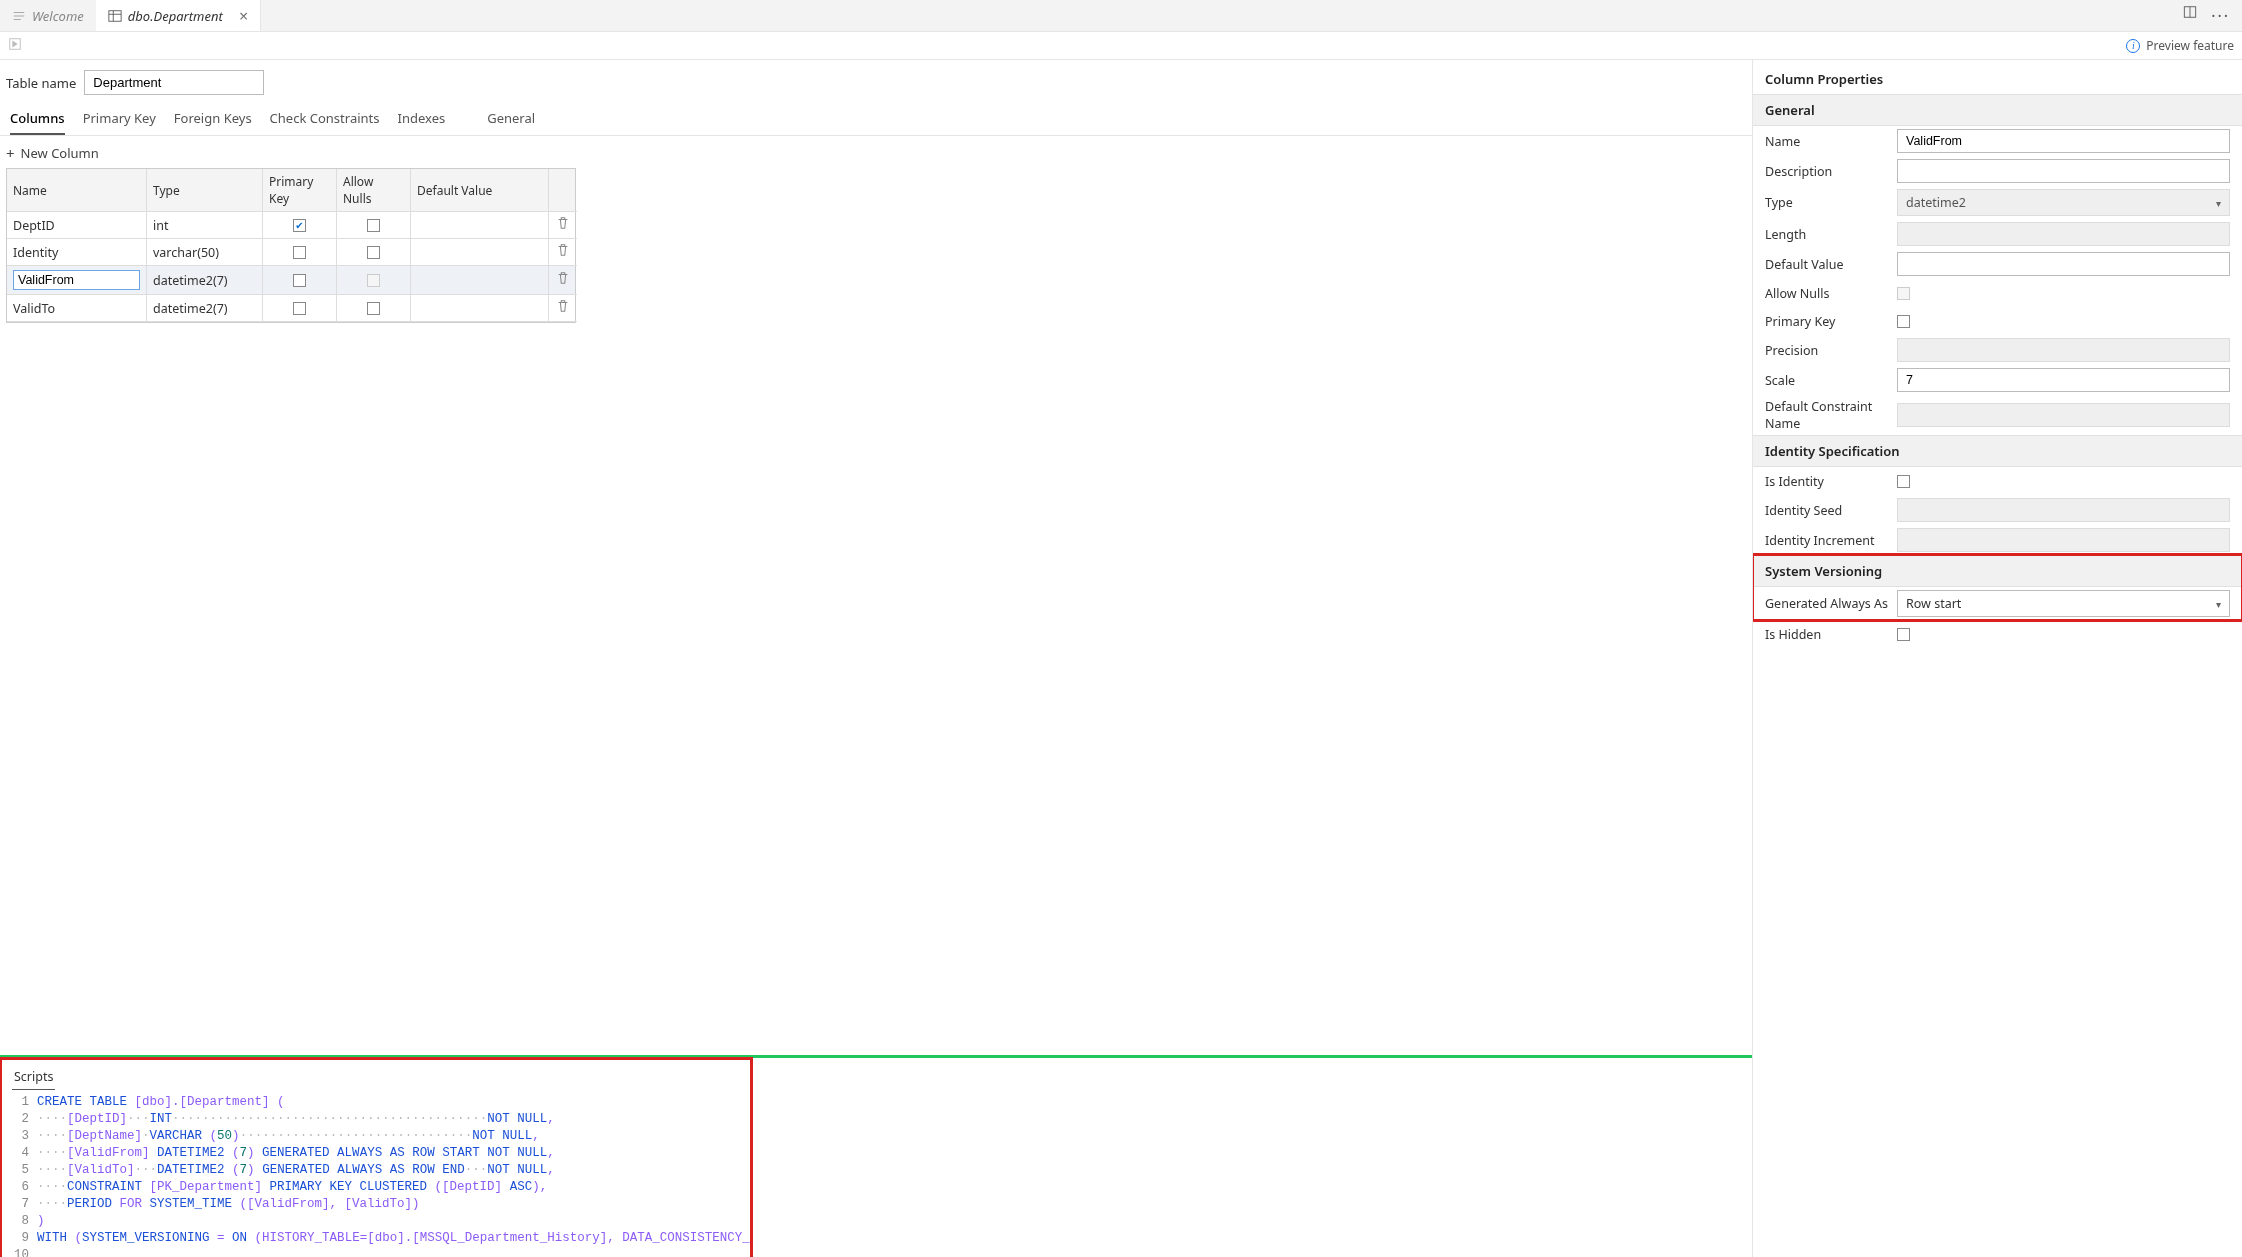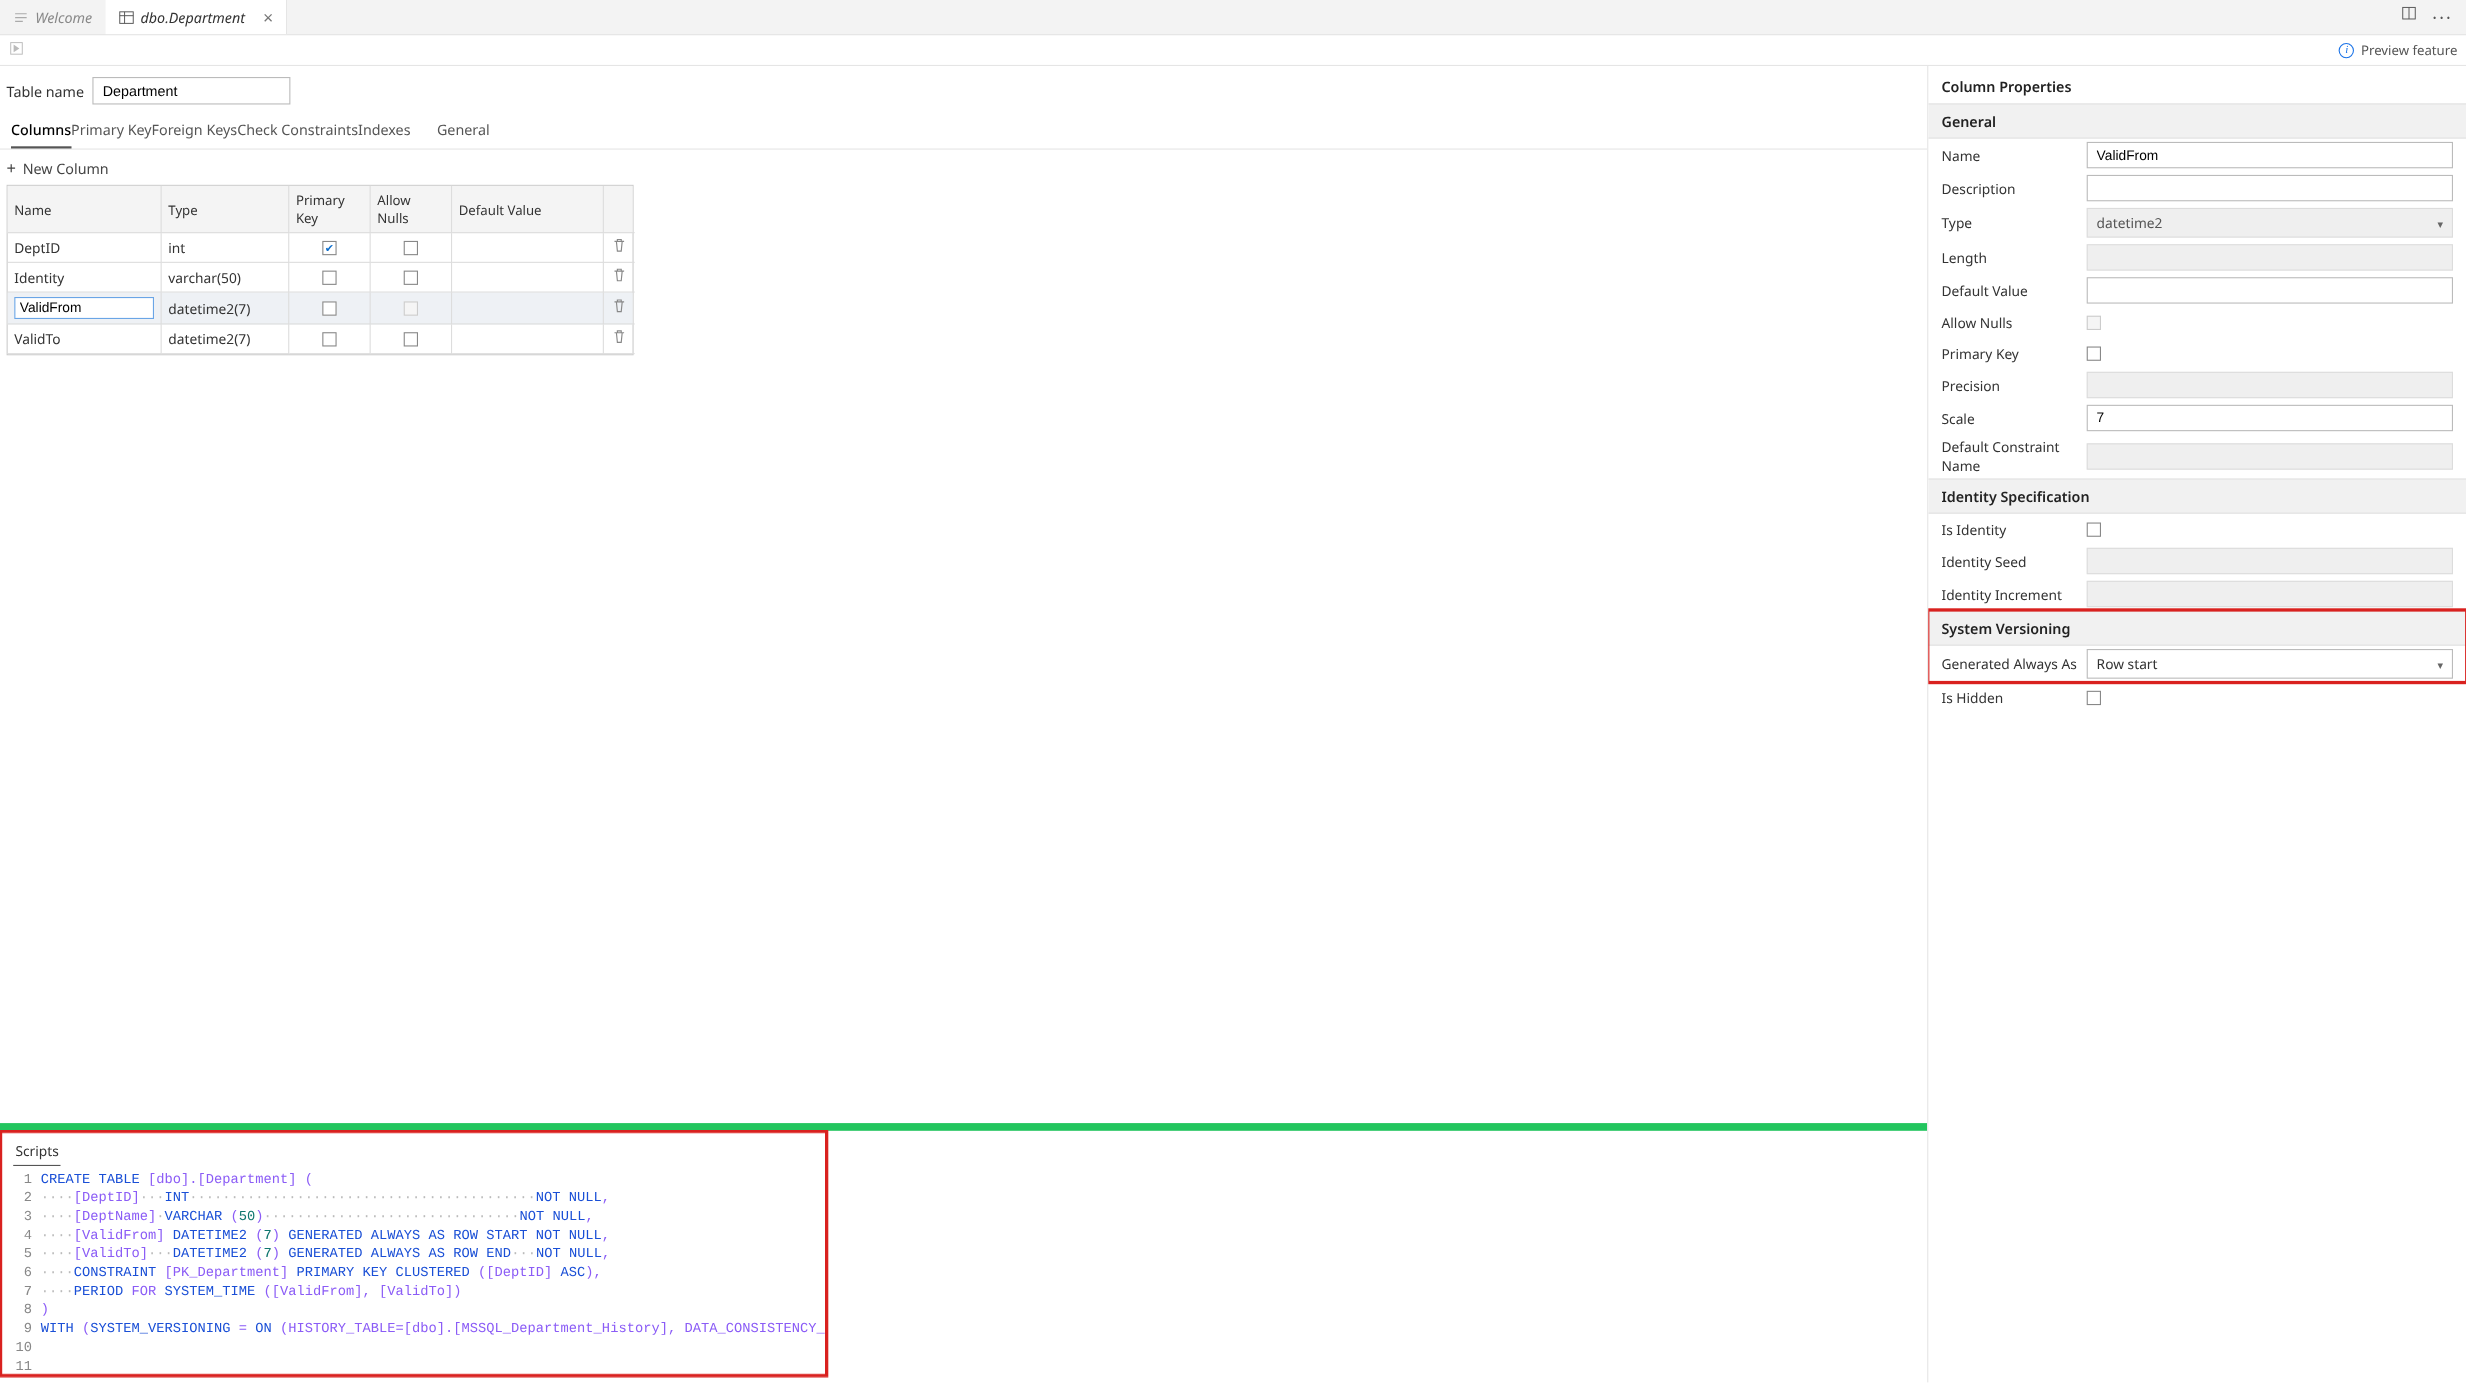--- a/index.html
+++ b/index.html
@@ -90,6 +90,7 @@
   
   .inner-tabs {
     display: flex;
+    gap: 18px;
     padding: 0 10px;
     border-bottom: 1px solid #e5e5e5;
   }

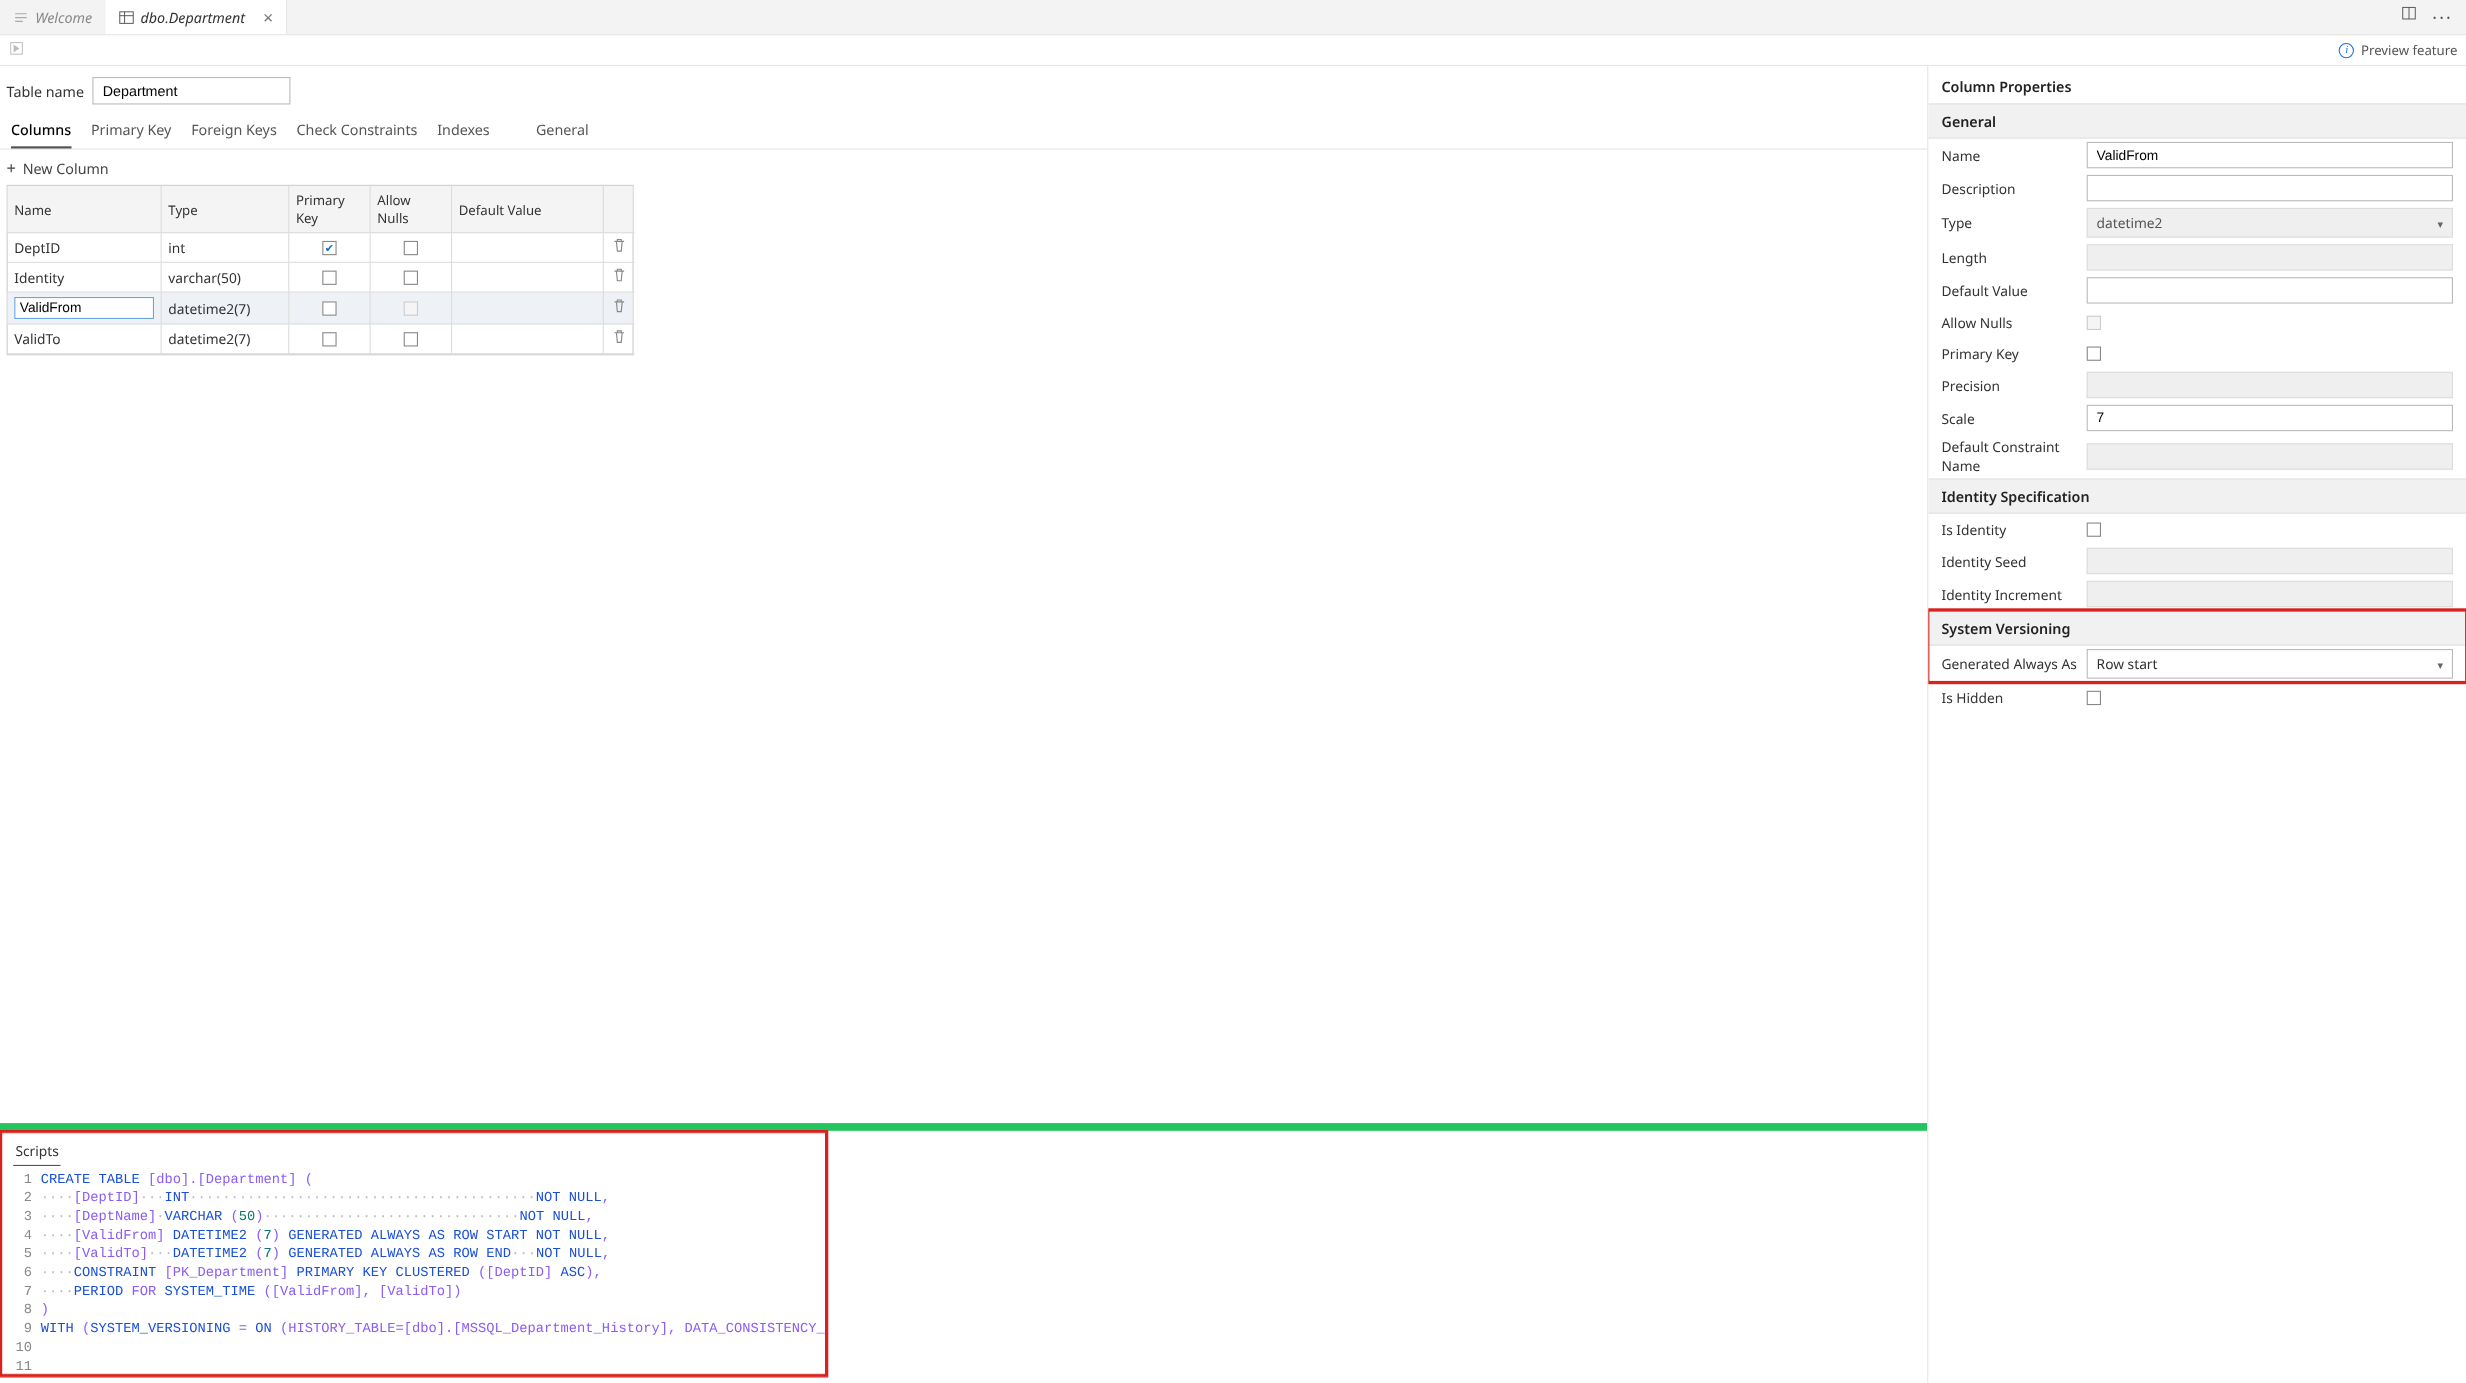--- a/index.html
+++ b/index.html
@@ -200,8 +200,8 @@
 
   
   .bottom-pane {
-    border-top: 7px solid #22c55e;
-    height: 236px;
+    border-top: 3px solid #22c55e;
+    height: 202px;
     display: flex;
     flex-direction: column;
     flex-shrink: 0;

